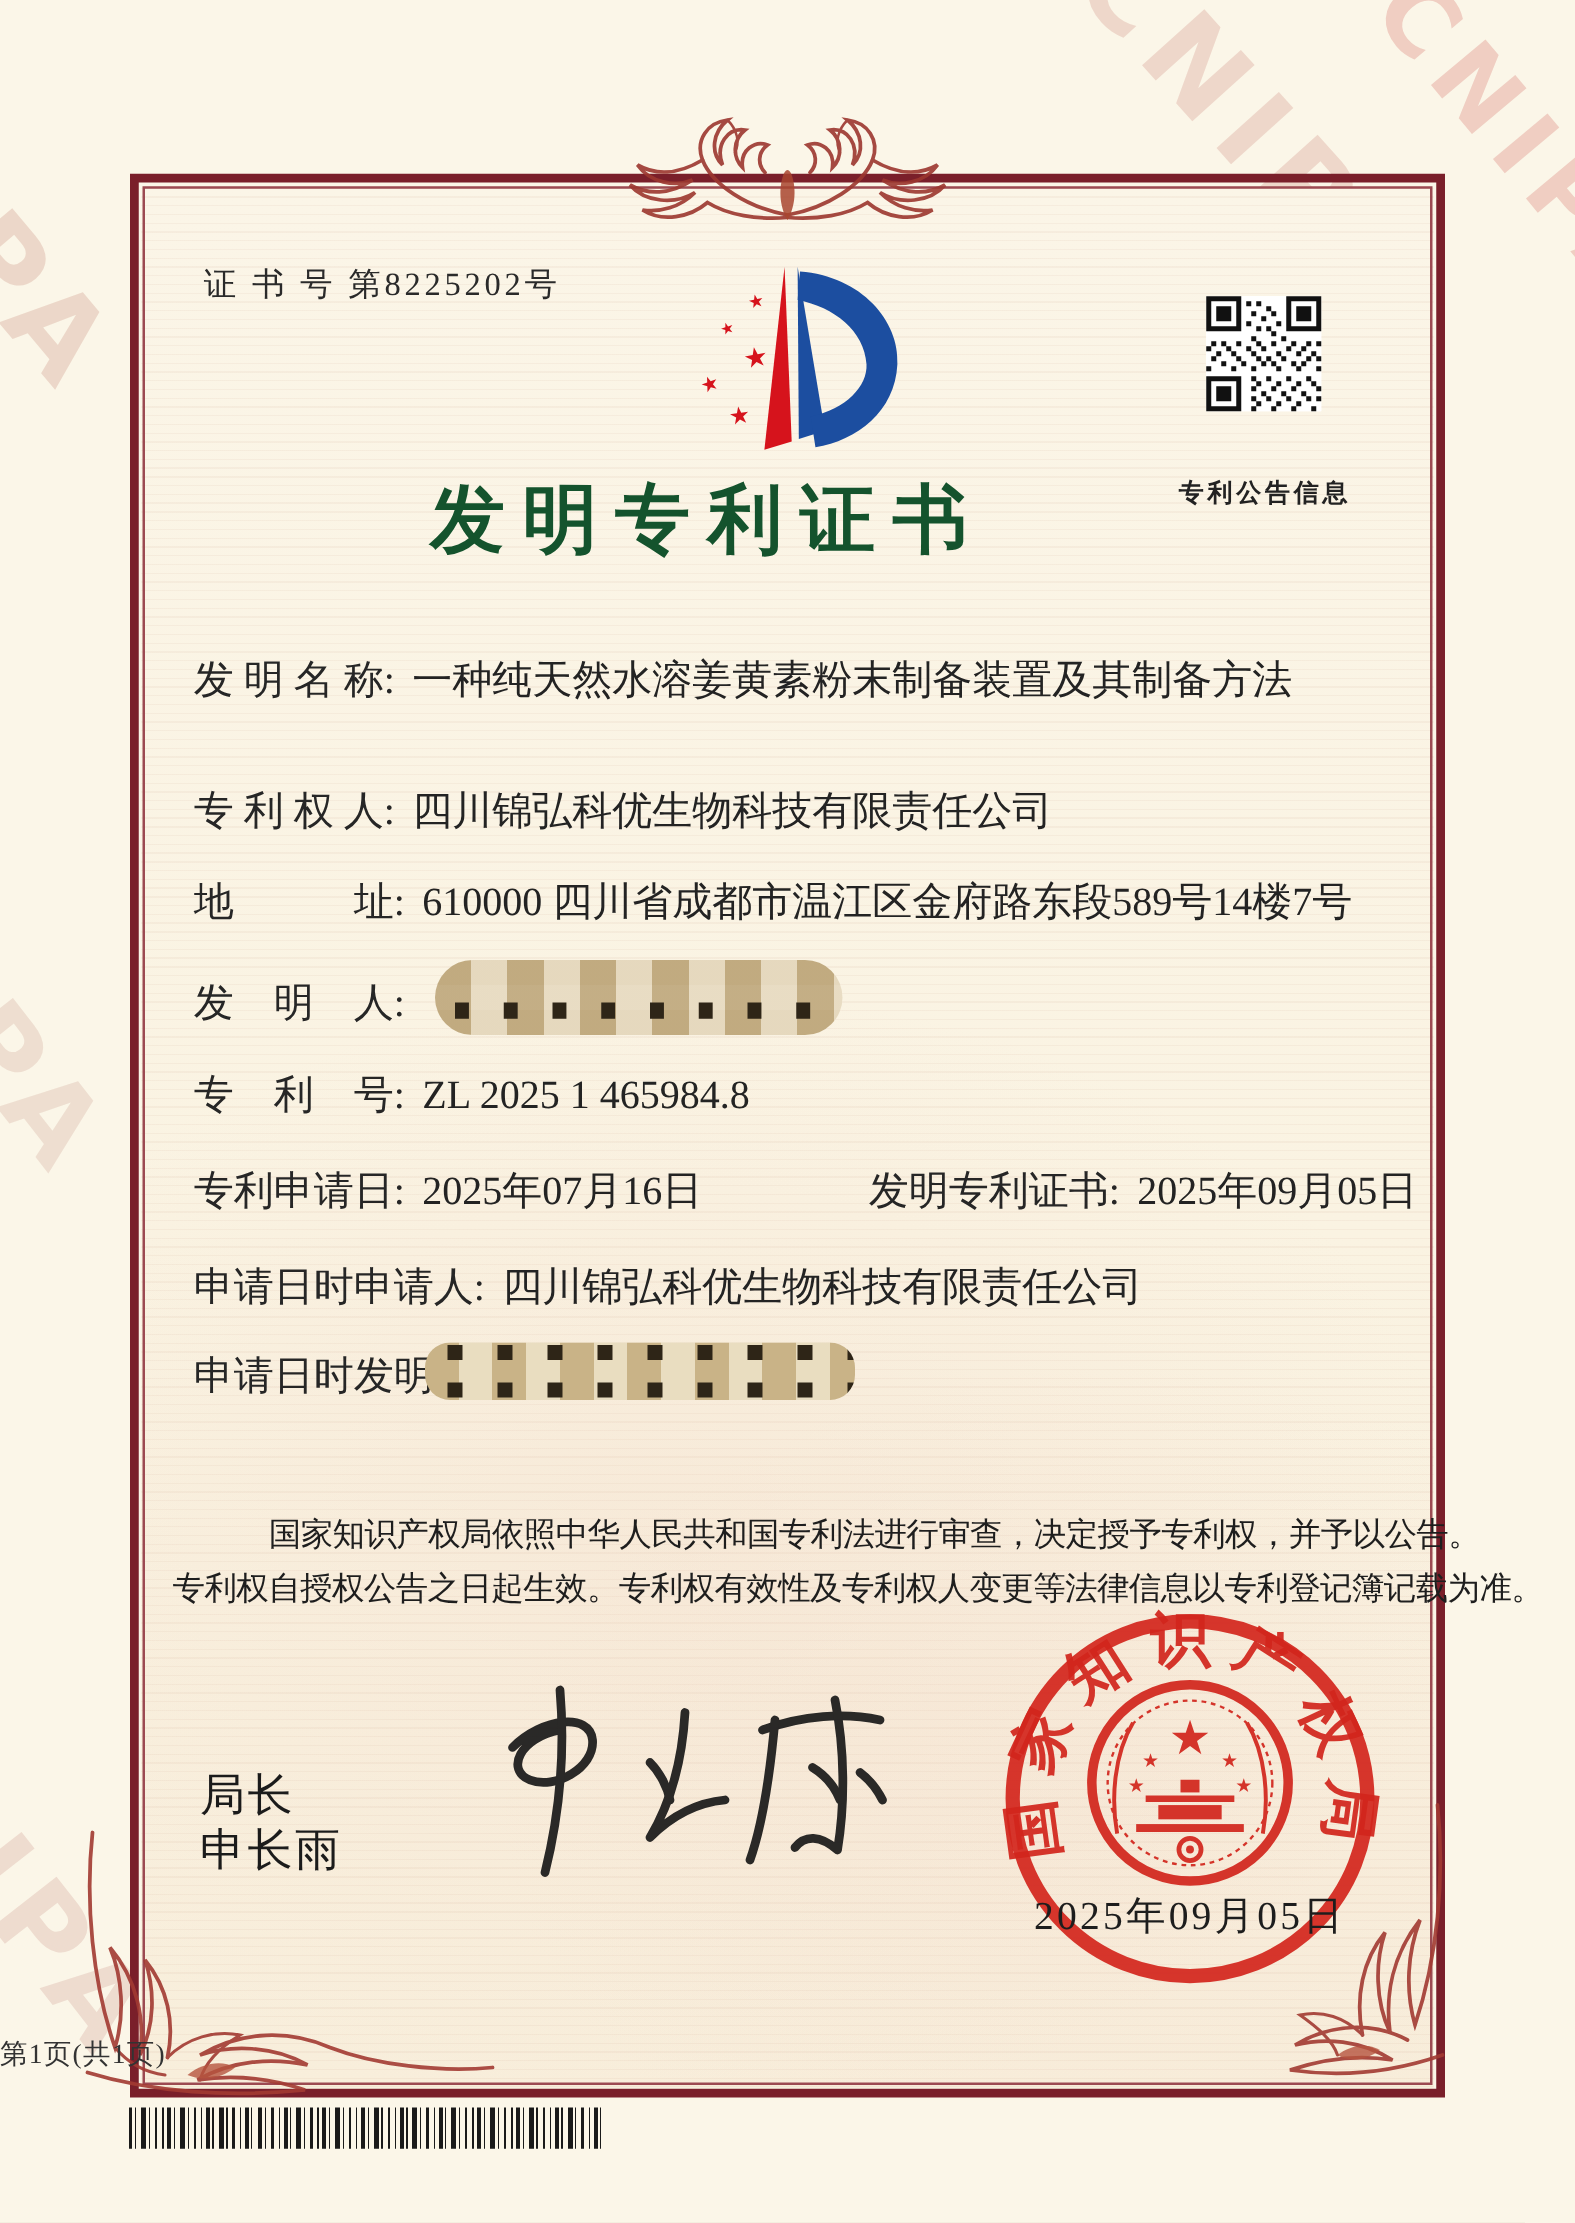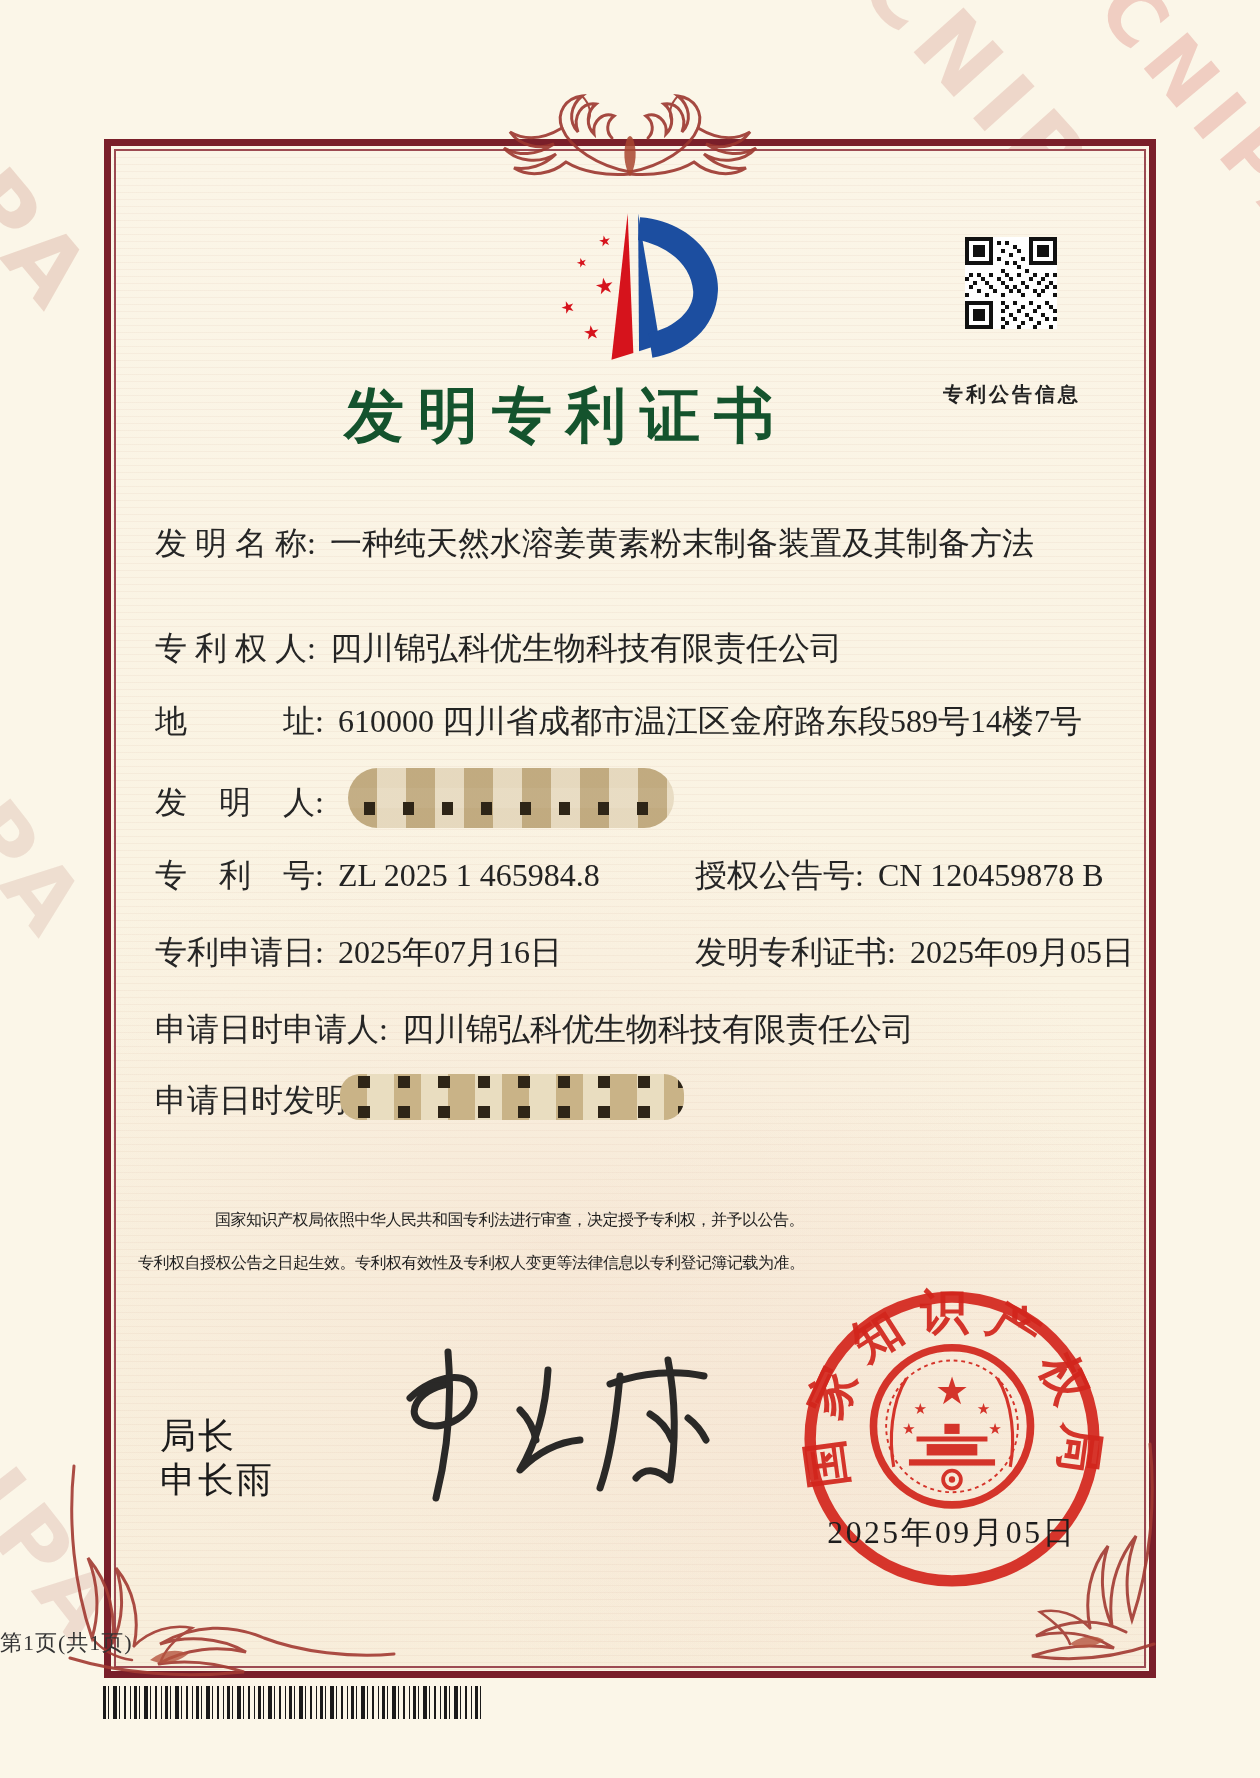--- a/index.html
+++ b/index.html
@@ -140,6 +140,7 @@
     <path d="M52,204 C62,196 76,194 86,200 C76,208 62,210 52,204 Z" fill="#b5543e" opacity=".8"></path>
   </svg>
 
+  <div class="cert-no">证 书 号 第8225202号</div>
 
   <svg style="left:545px;top:206px" width="190" height="165" viewBox="0 0 200 170">
     <path d="M87,6 L70,160 L93,153 Z" fill="#d6131c"></path>

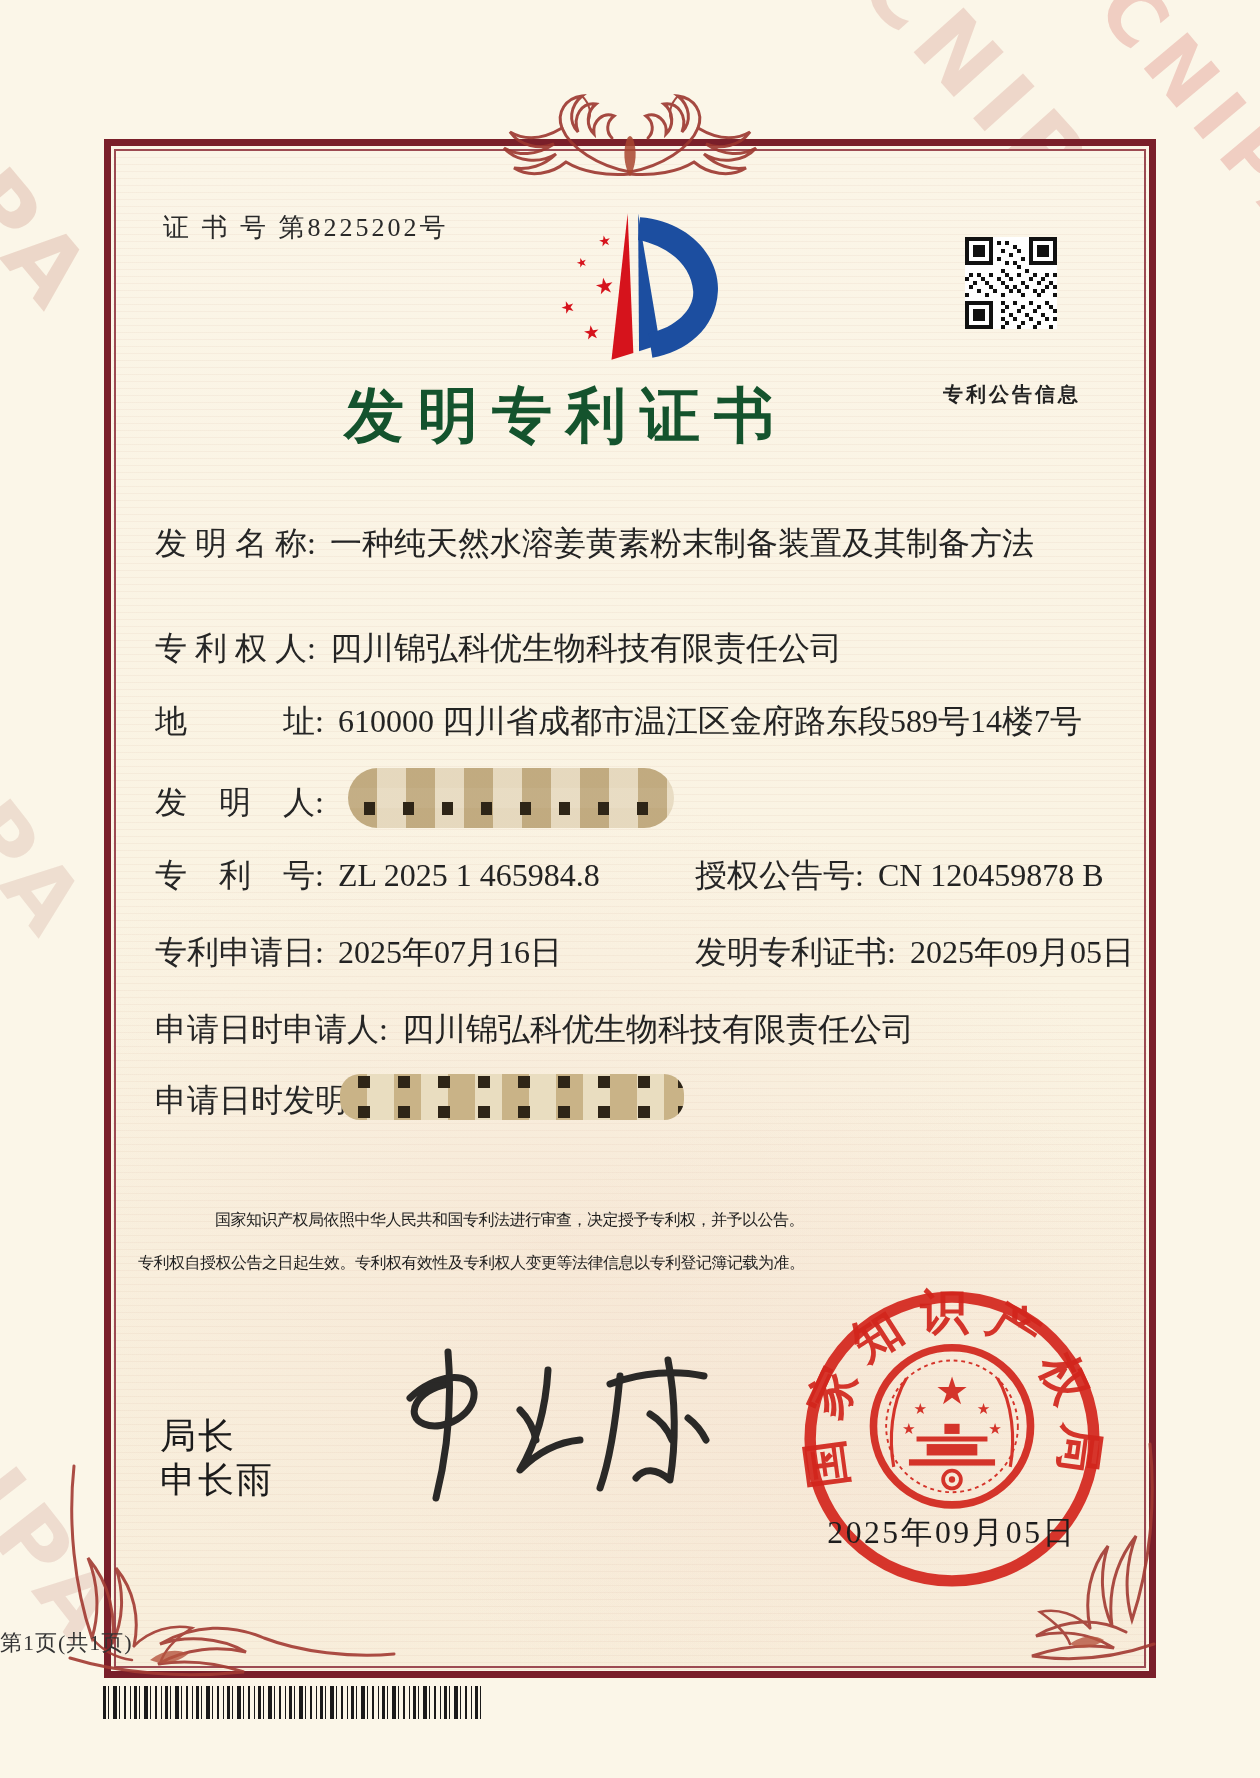--- a/index.html
+++ b/index.html
@@ -203,9 +203,6 @@
 
   <div class="row" style="top:854px">
     <span class="lab">专　利　号:</span><span class="val">ZL 2025 1 465984.8</span>
-    <span class="rcol">
-      <span class="lab">授权公告号:</span><span class="val">CN 120459878 B</span>
-    </span>
   </div>
   <div class="row" style="top:931px">
     <span class="lab">专利申请日:</span><span class="val">2025年07月16日</span>

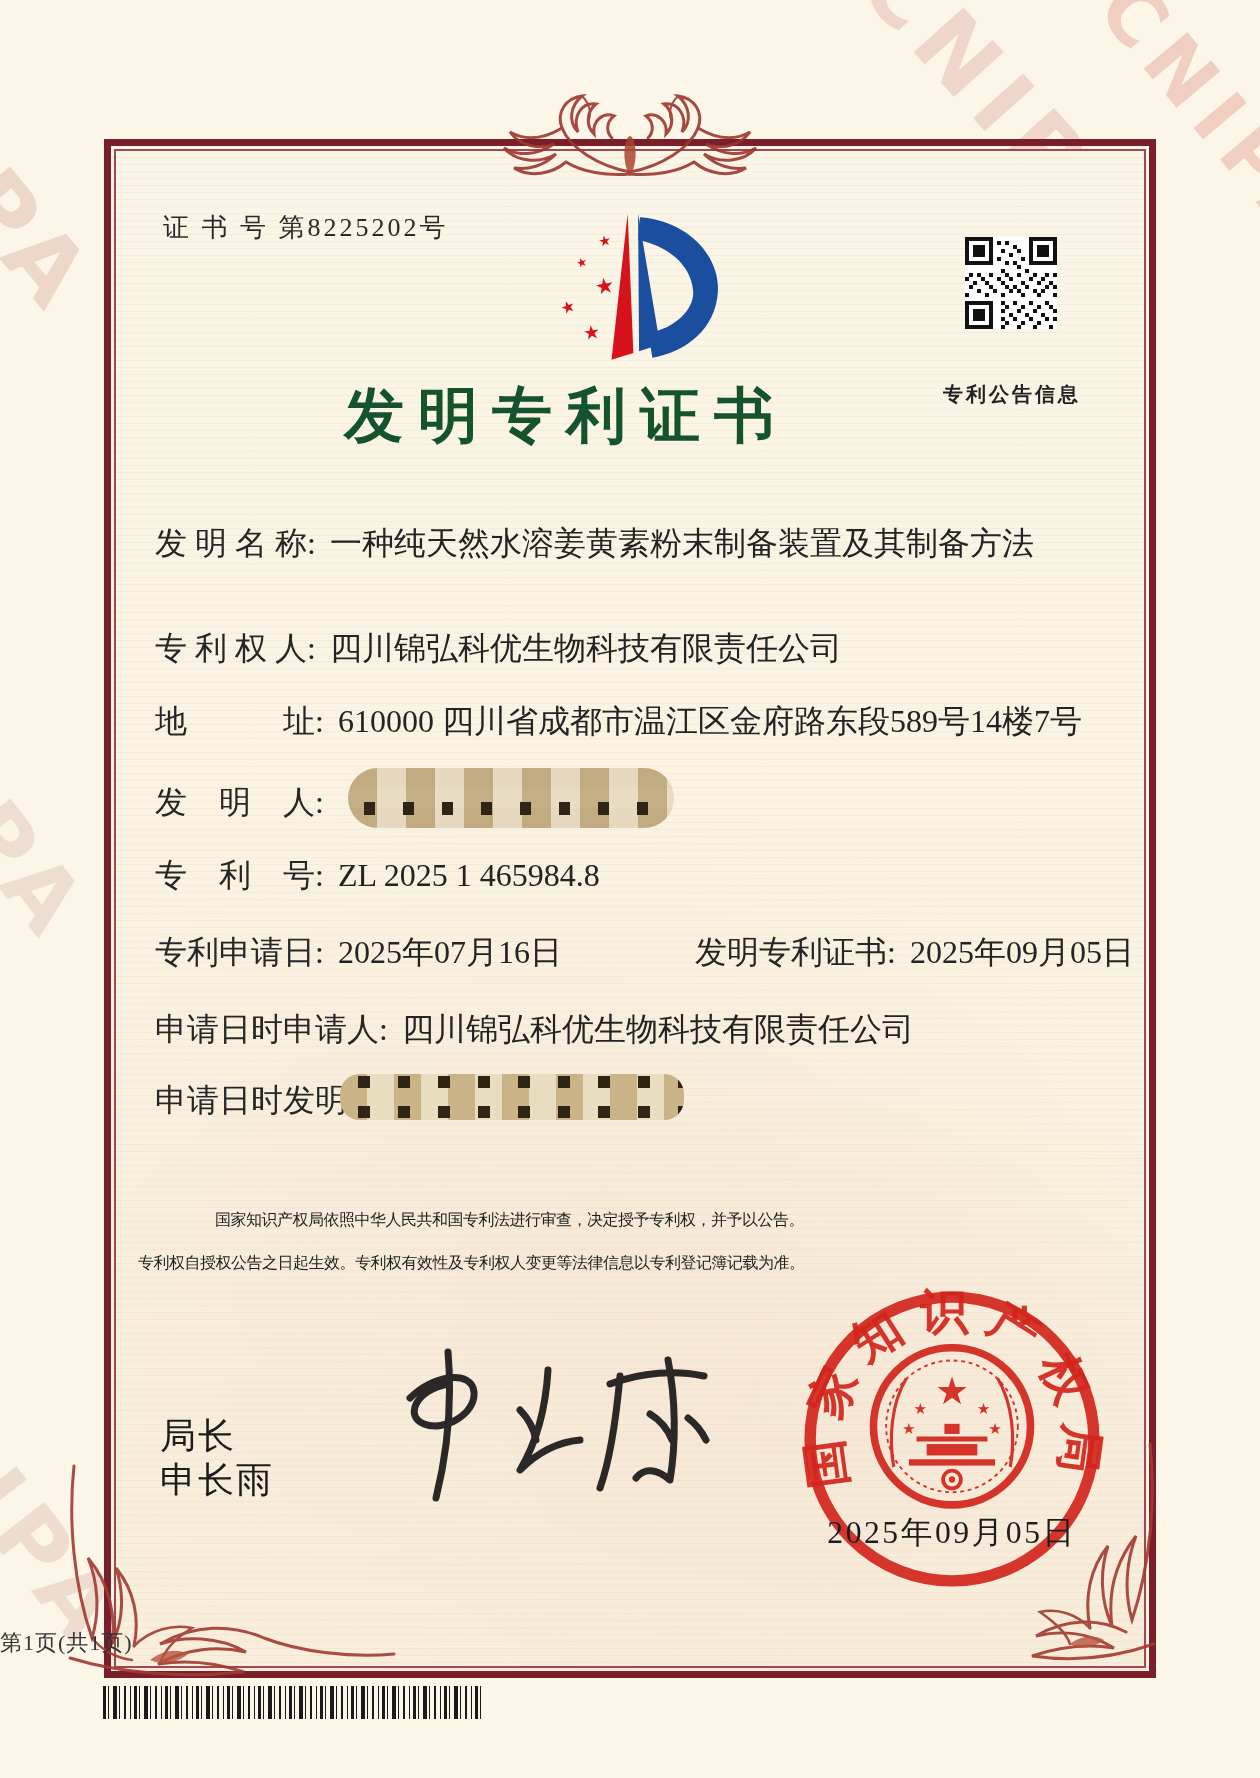--- a/index.html
+++ b/index.html
@@ -68,7 +68,7 @@
     background-position:18px 2px,18px 32px,0 0;
     background-repeat:repeat-x,repeat-x,repeat;
   }
-  .stmt{ position:absolute; font-size:16px; letter-spacing:-0.5px; color:#1e1e1e; white-space:nowrap;}
+  .stmt{ position:absolute; font-size:26px; letter-spacing:-0.5px; color:#1e1e1e; white-space:nowrap;}
   .director-title,.director-name{
     position:absolute; left:160px; font-family:"Liberation Sans","DejaVu Sans",sans-serif;
     font-size:36px; color:#1b1b1b; letter-spacing:2px;

